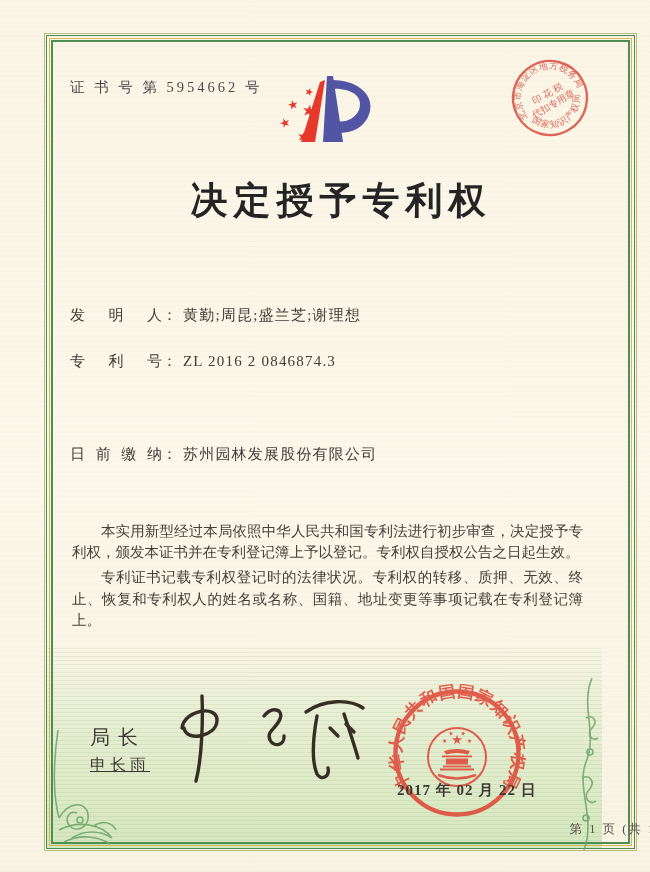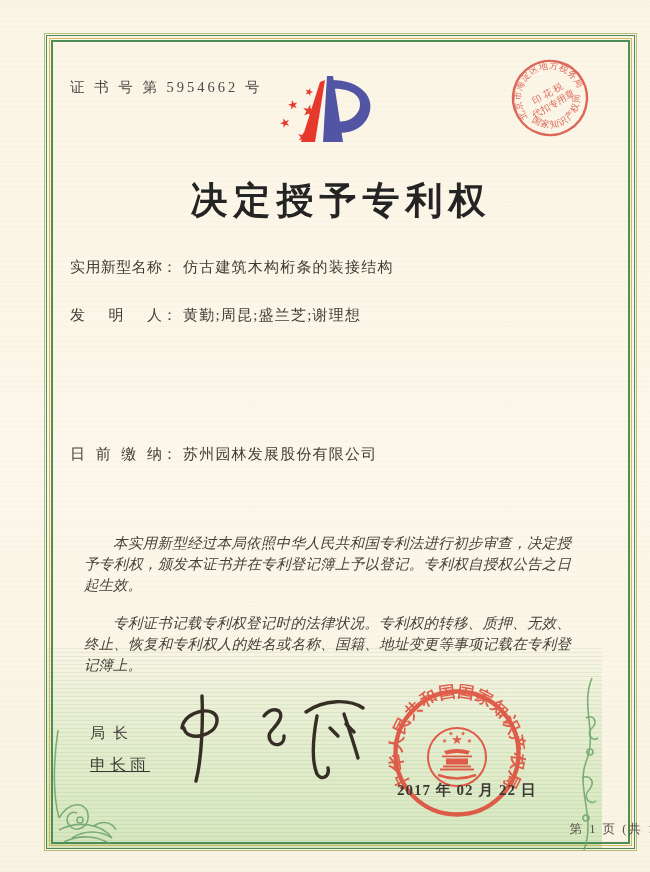--- a/index.html
+++ b/index.html
@@ -117,9 +117,6 @@
 
   <div class="title">决定授予专利权</div>
 
-  <div class="field" style="top:258px">
-    <span class="flabel">实用新型名称</span><span class="fcolon">：</span><span class="fvalue">仿古建筑木构桁条的装接结构</span>
-  </div>
   <div class="field" style="top:306px">
     <span class="flabel">发明人</span><span class="fcolon">：</span><span class="fvalue">黄勤;周昆;盛兰芝;谢理想</span>
   </div>

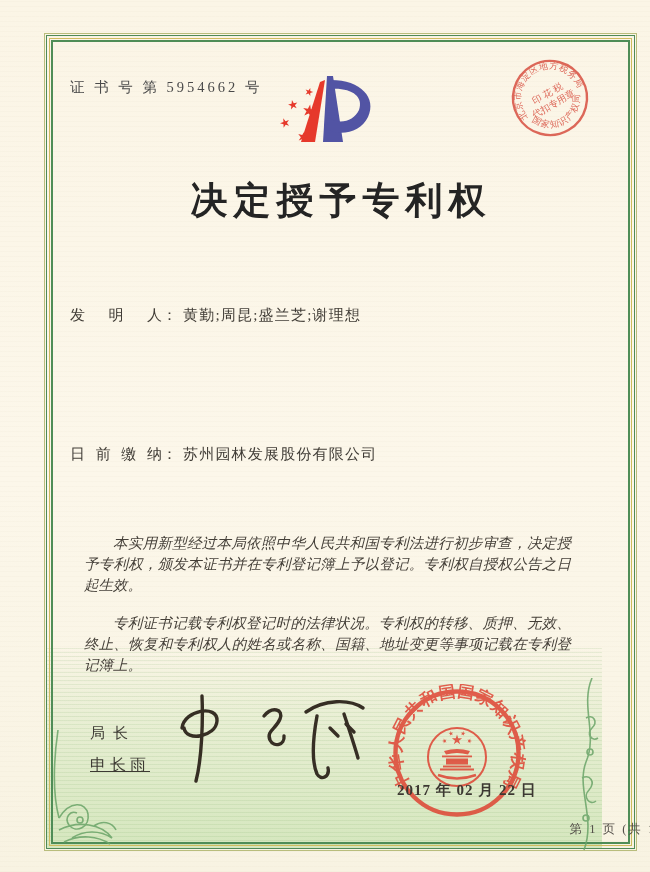--- a/index.html
+++ b/index.html
@@ -120,6 +120,9 @@
   <div class="field" style="top:306px">
     <span class="flabel">发明人</span><span class="fcolon">：</span><span class="fvalue">黄勤;周昆;盛兰芝;谢理想</span>
   </div>
+  <div class="field" style="top:352px">
+    <span class="flabel">专利号</span><span class="fcolon">：</span><span class="fvalue">ZL 2016 2 0846874.3</span>
+  </div>
   <div class="field" style="top:445px">
     <span class="flabel">日前缴纳</span><span class="fcolon">：</span><span class="fvalue">苏州园林发展股份有限公司</span>
   </div>

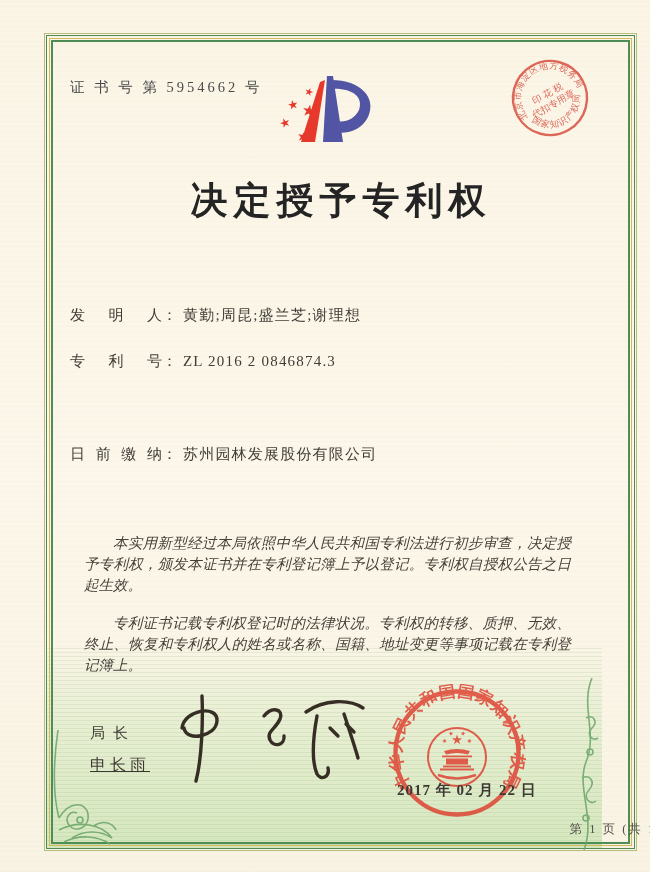--- a/index.html
+++ b/index.html
@@ -28,7 +28,7 @@
   .fvalue{letter-spacing:1.2px;}
   .paras{position:absolute;left:68px;top:517px;width:519px;font-size:14.5px;line-height:21.2px;
       text-align:justify;color:#443f38;}
-  .paras p{margin:16px;text-indent:2em;font-style:italic;}
+  .paras p{margin:4px;text-indent:2em;}
   .sig-title{position:absolute;left:90px;top:724px;font-size:15px;letter-spacing:8px;color:#3d3a33;}
   .sig-name{position:absolute;left:90px;top:755px;font-size:16px;letter-spacing:4px;color:#3d3a33;text-decoration:underline;}
   .signature-svg{position:absolute;left:158px;top:688px;}

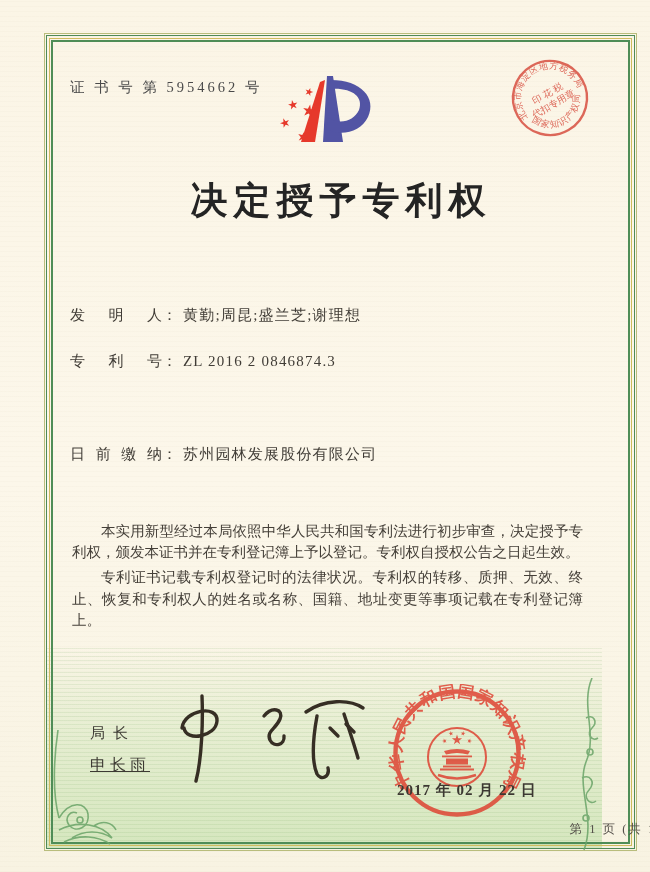--- a/index.html
+++ b/index.html
@@ -29,7 +29,7 @@
   .paras{position:absolute;left:68px;top:517px;width:519px;font-size:14.5px;line-height:21.2px;
       text-align:justify;color:#443f38;}
   .paras p{margin:4px;text-indent:2em;}
-  .sig-title{position:absolute;left:90px;top:724px;font-size:15px;letter-spacing:8px;color:#3d3a33;}
+  .sig-title{position:absolute;left:90px;top:724px;font-size:20px;letter-spacing:8px;color:#3d3a33;}
   .sig-name{position:absolute;left:90px;top:755px;font-size:16px;letter-spacing:4px;color:#3d3a33;text-decoration:underline;}
   .signature-svg{position:absolute;left:158px;top:688px;}
   .taxstamp-svg{position:absolute;left:498px;top:46px;}

